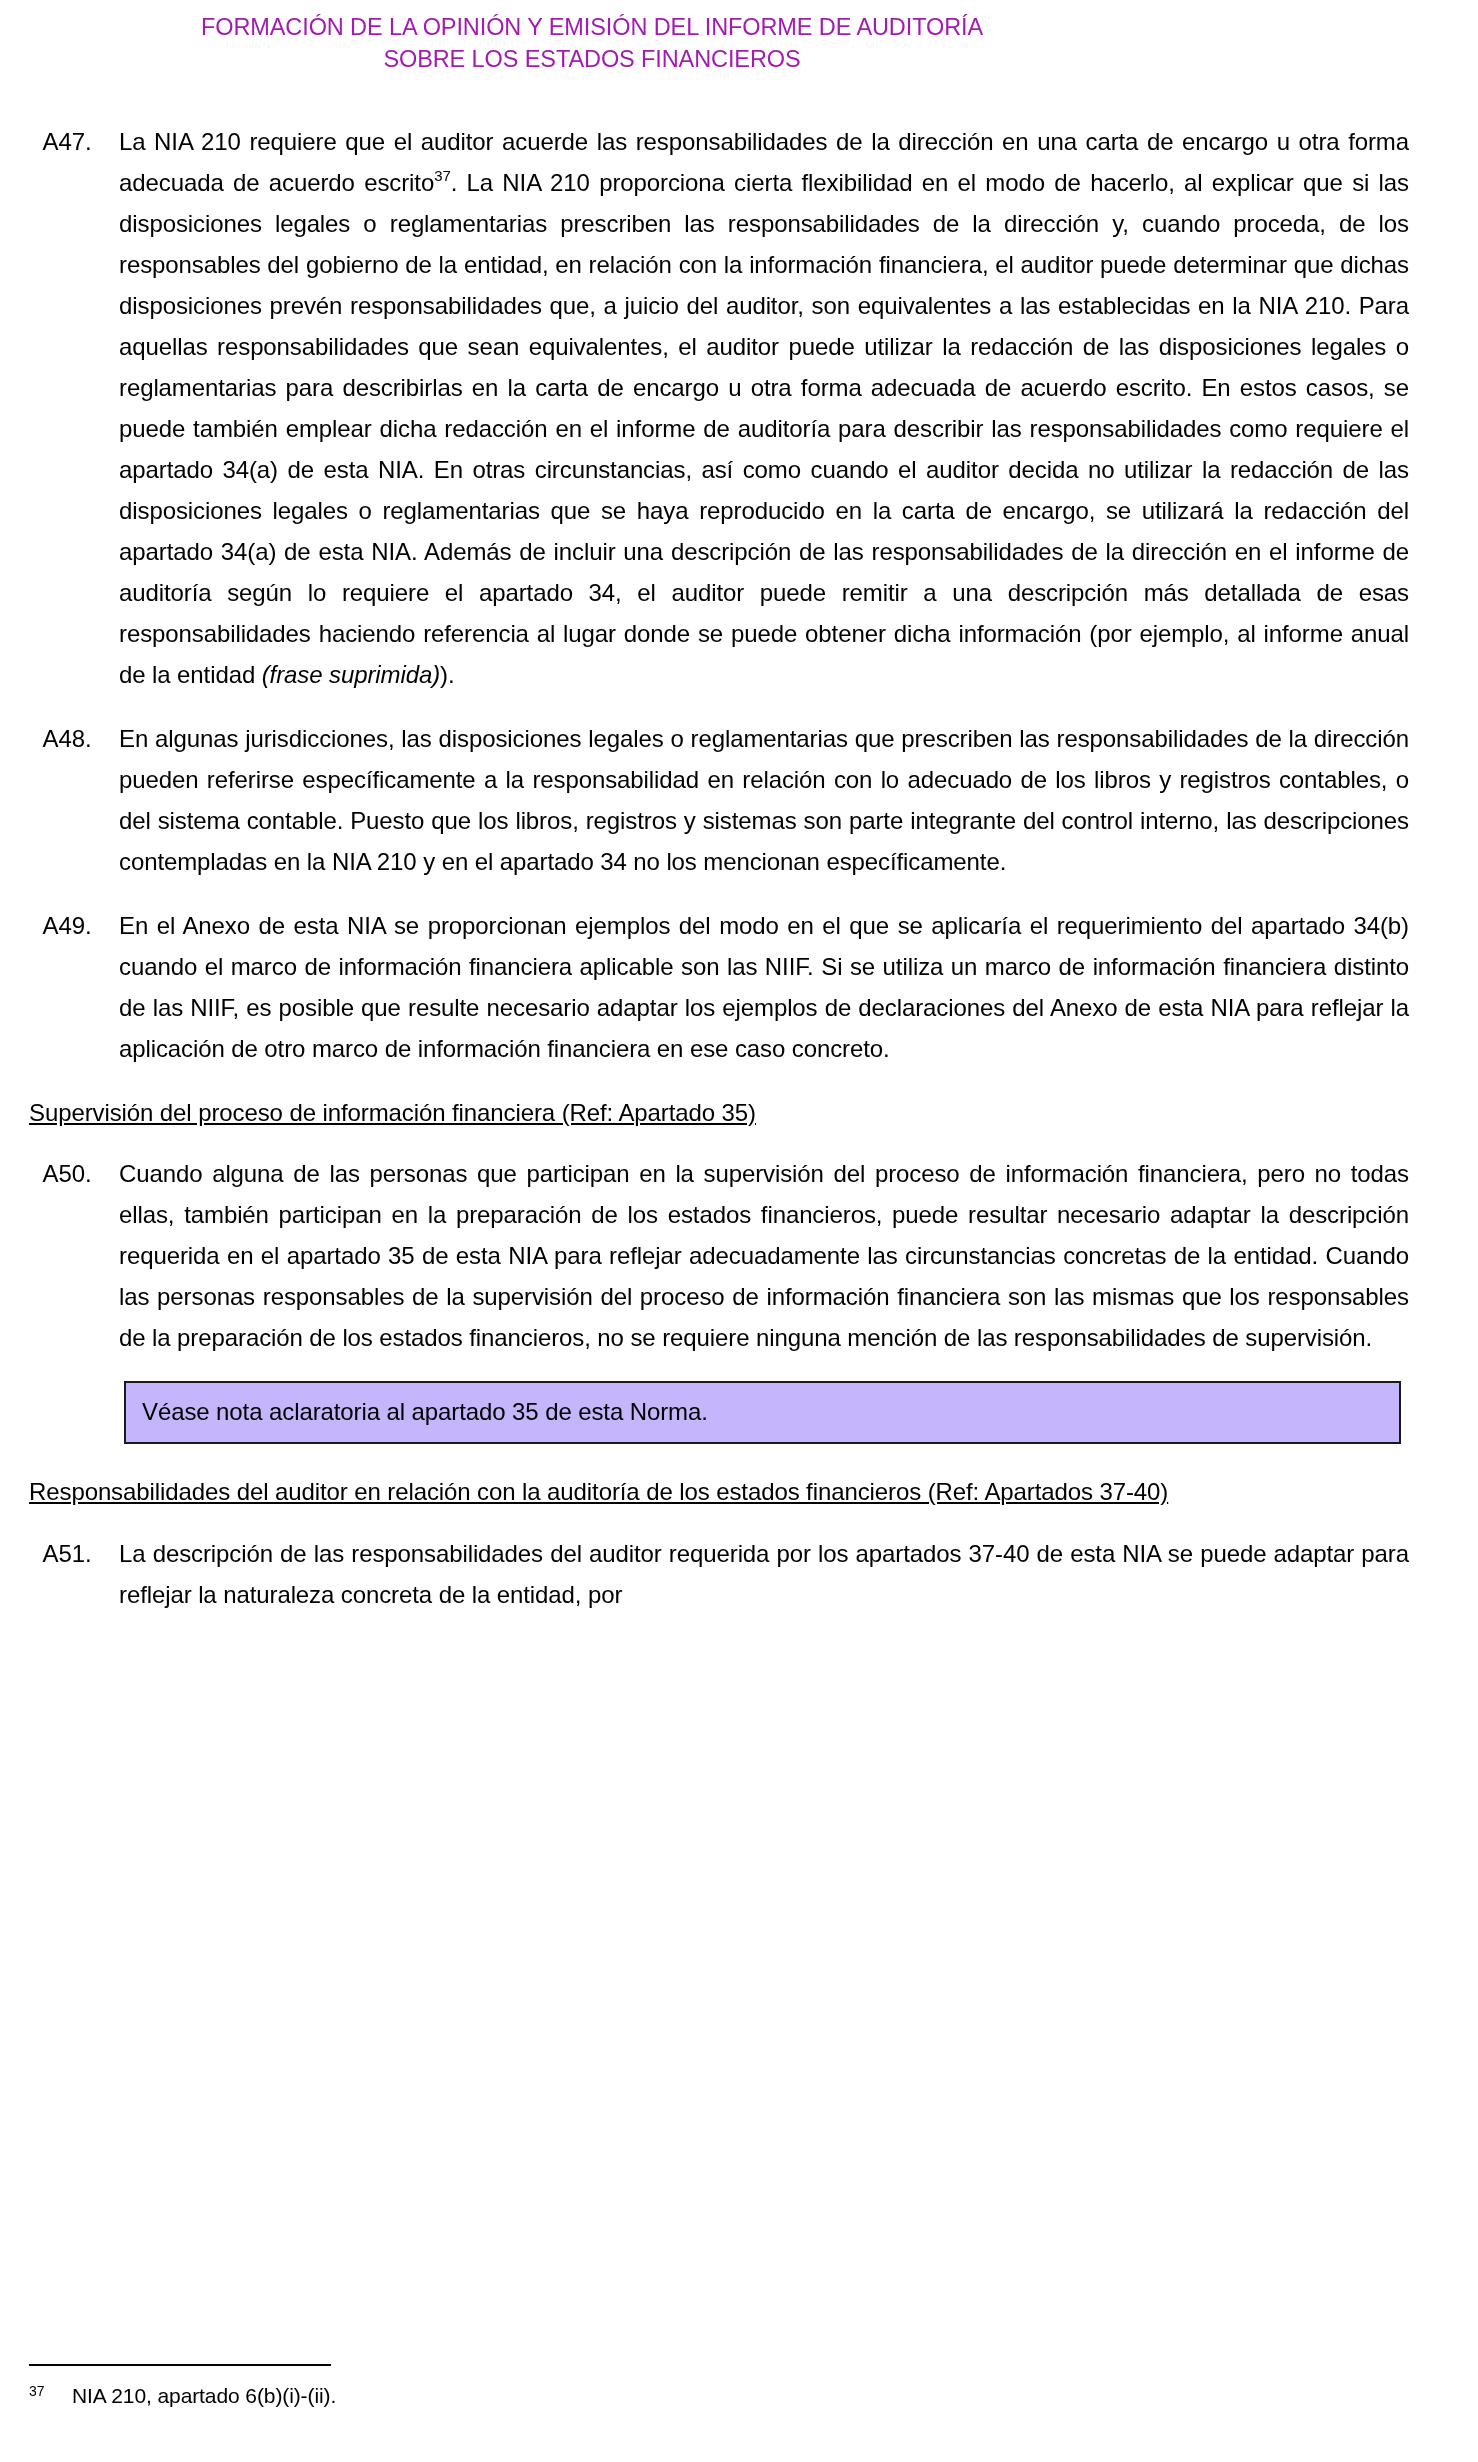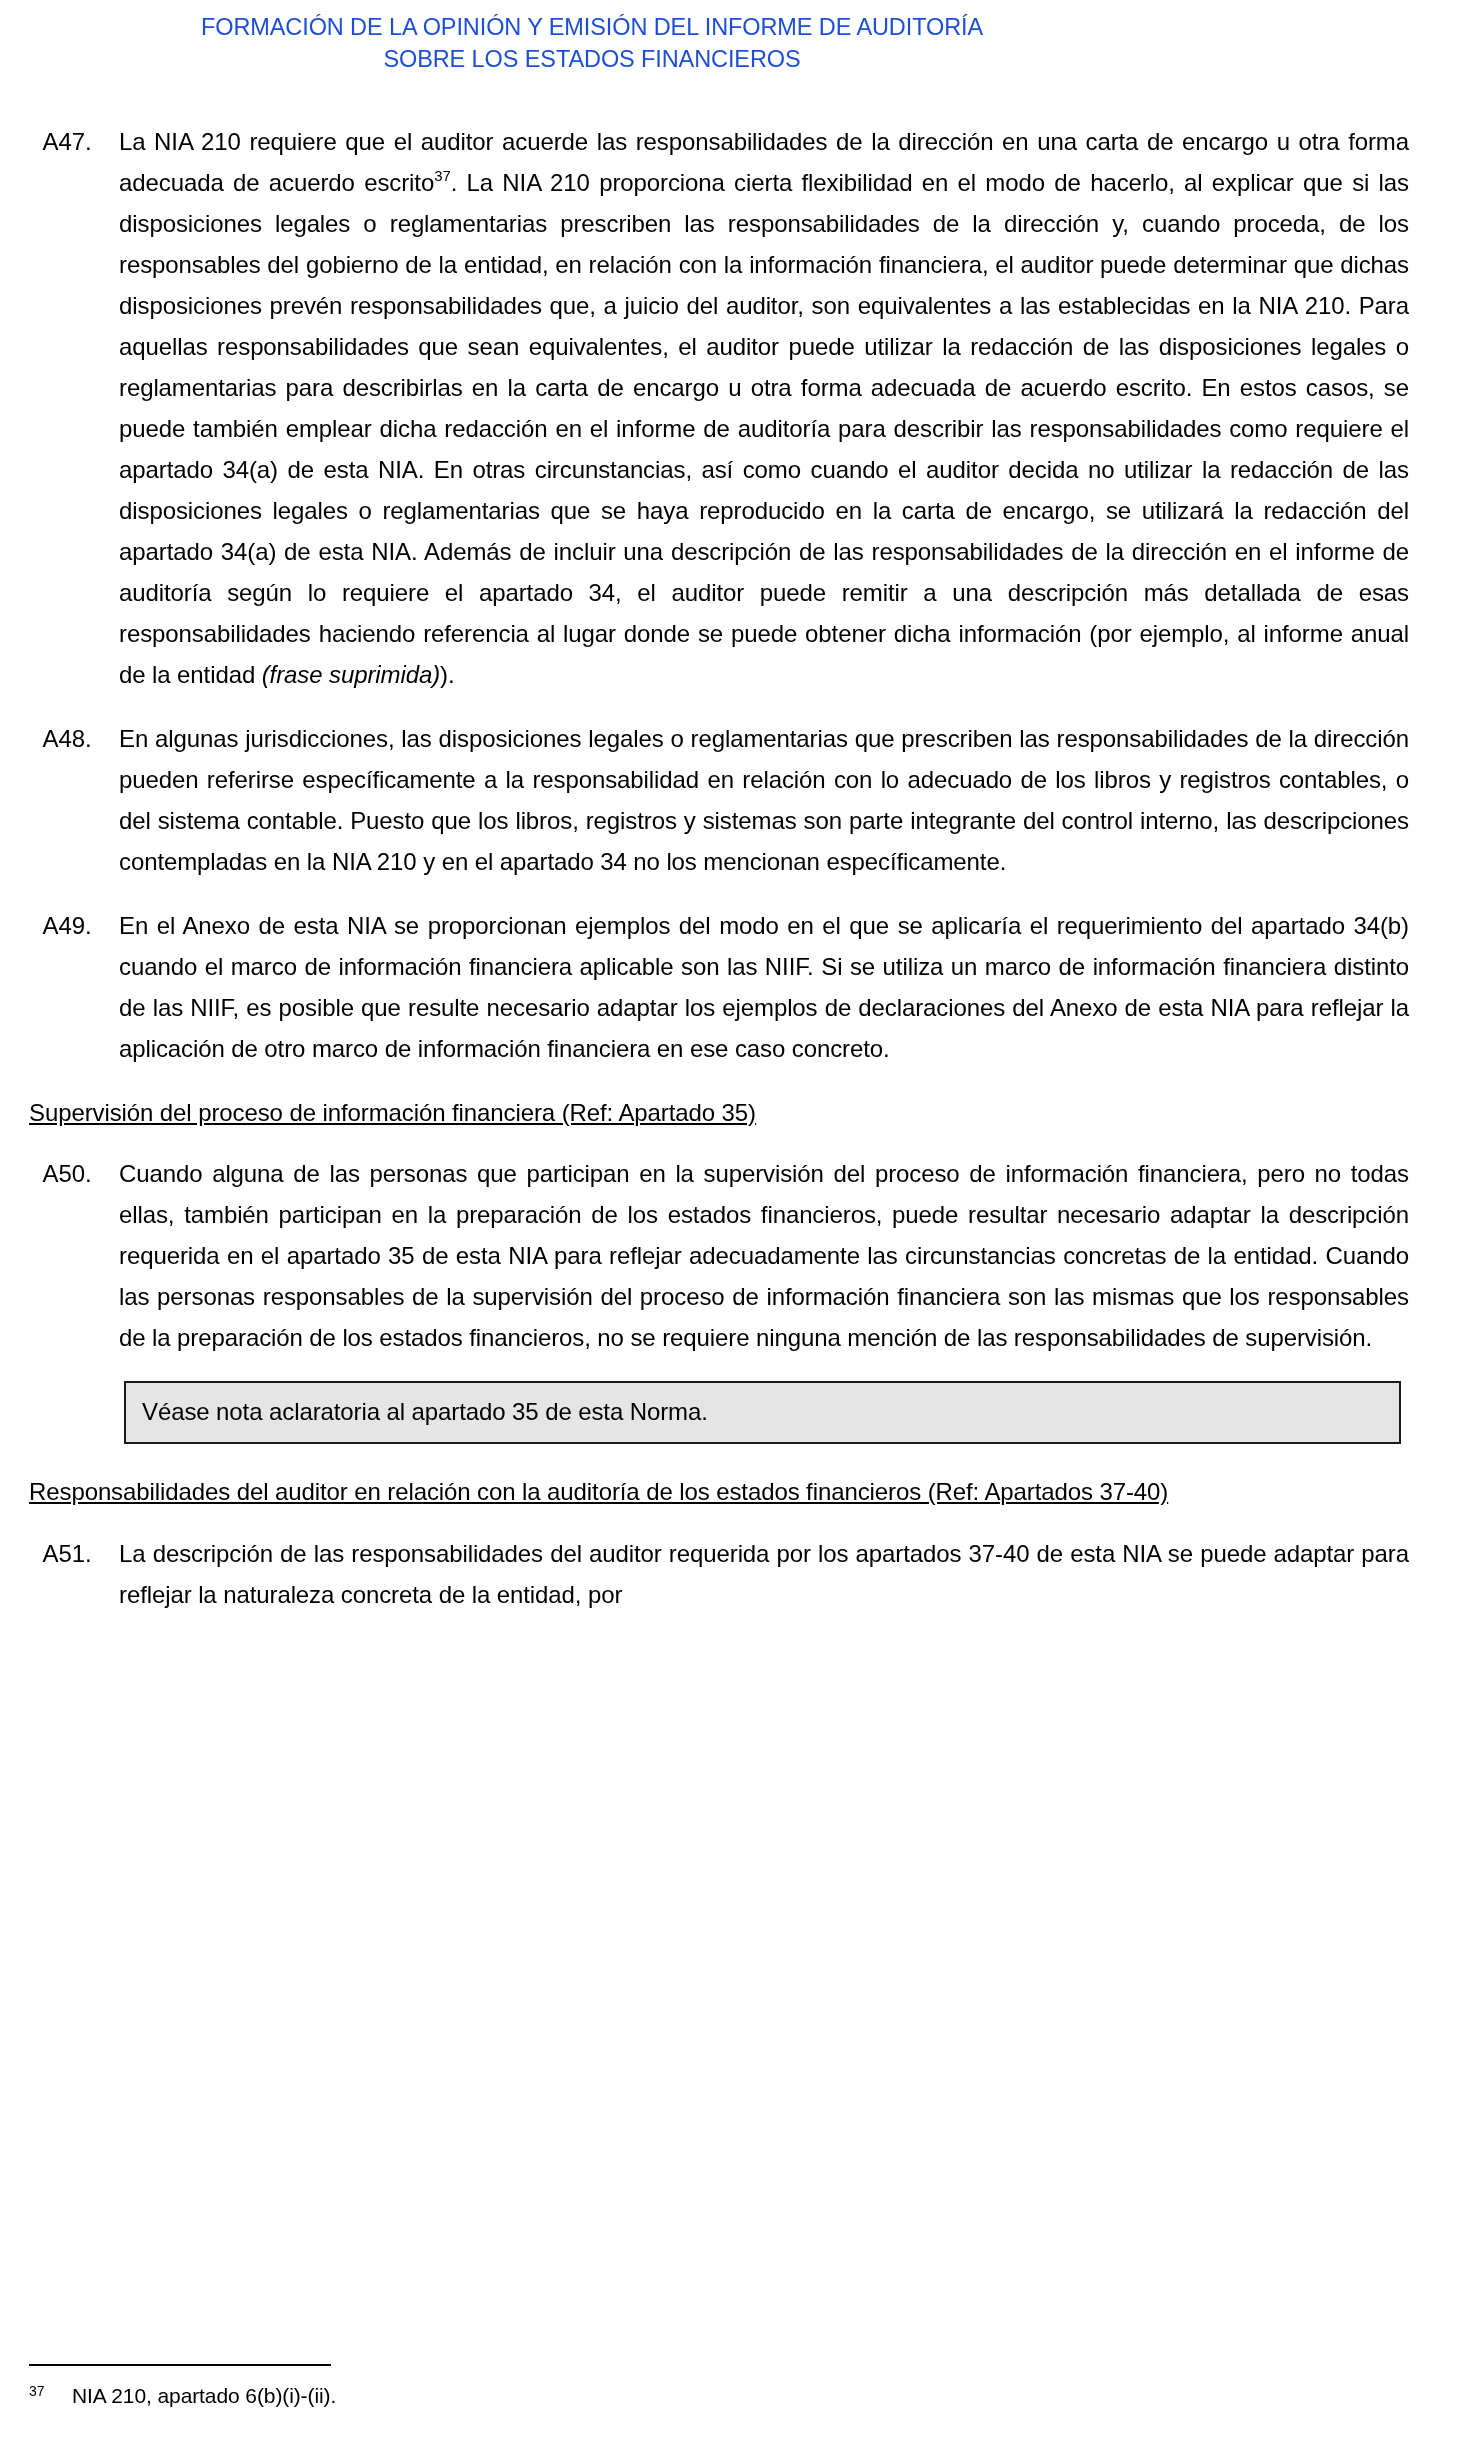--- a/index.html
+++ b/index.html
@@ -36,7 +36,7 @@
     font-size: 23.5px;
     line-height: 1.33;
     letter-spacing: -0.1px;
-    color: #1d4ed8;
+    color: #a21caf;
   }
   .doc-header .hline {
     display: block;

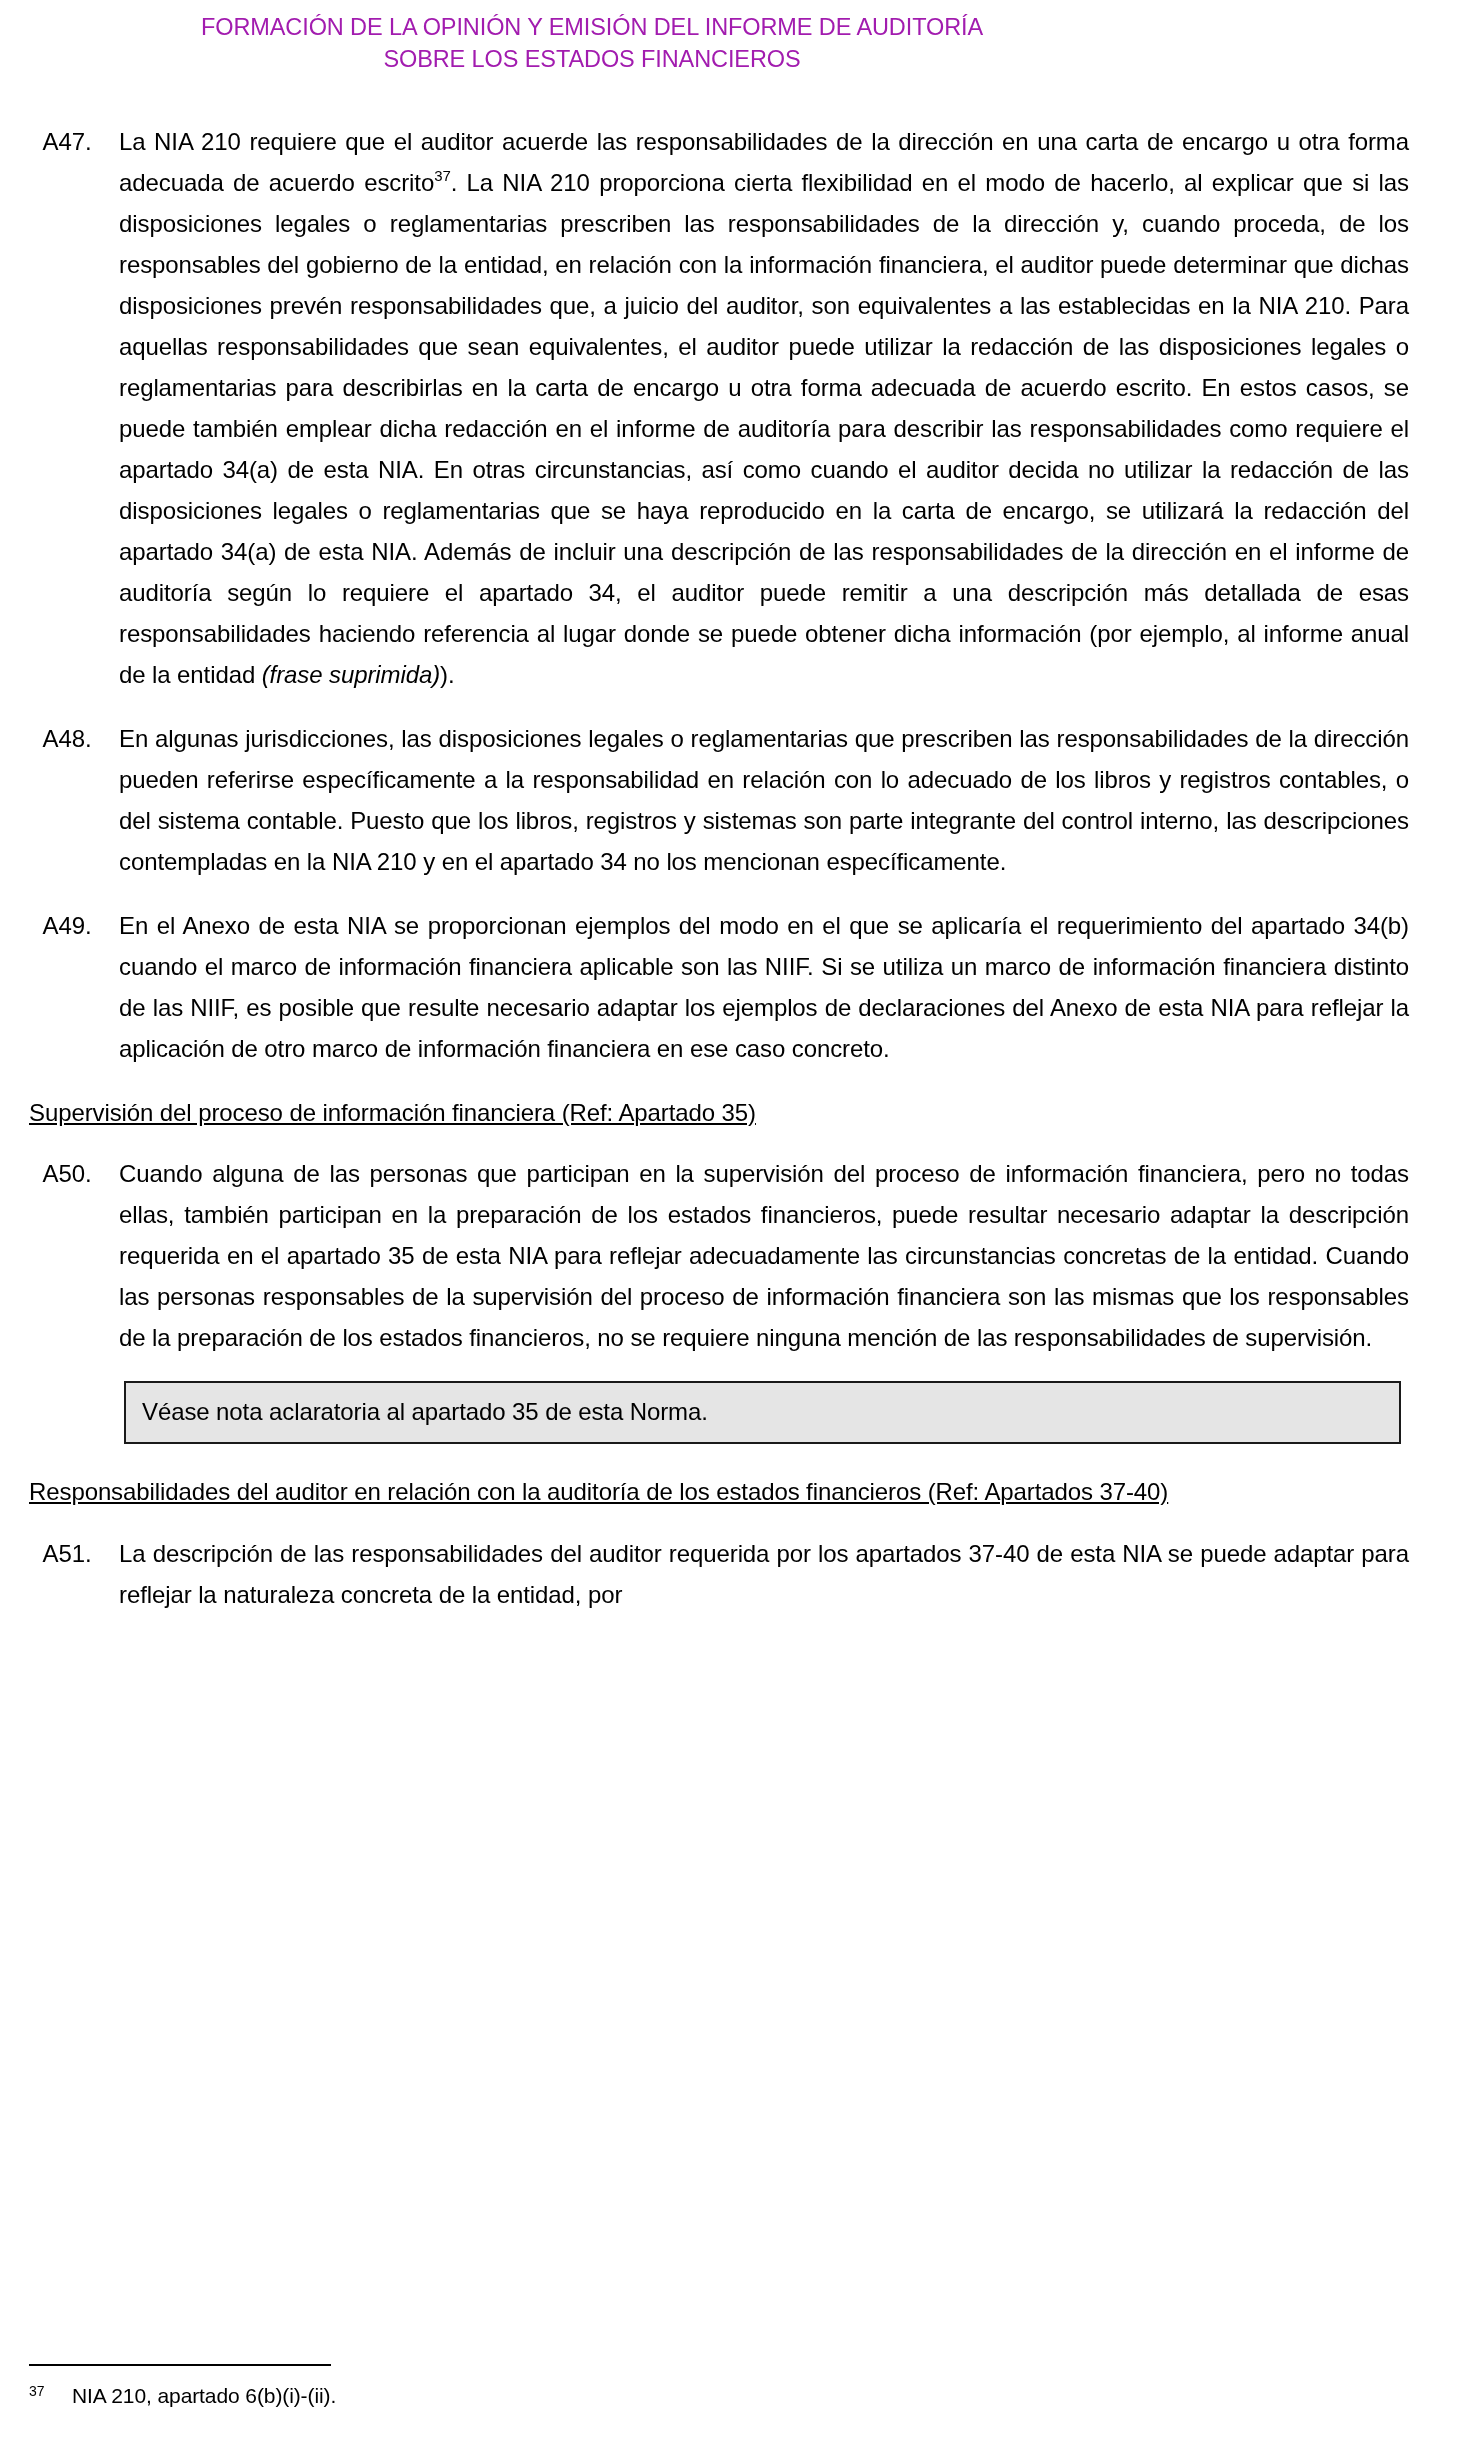--- a/index.html
+++ b/index.html
@@ -108,7 +108,7 @@
     font-size: 24px;
     line-height: 35px;
     letter-spacing: -0.1px;
-    background: #e5e5e5;
+    background: #c4b5fd;
   }
 
   

